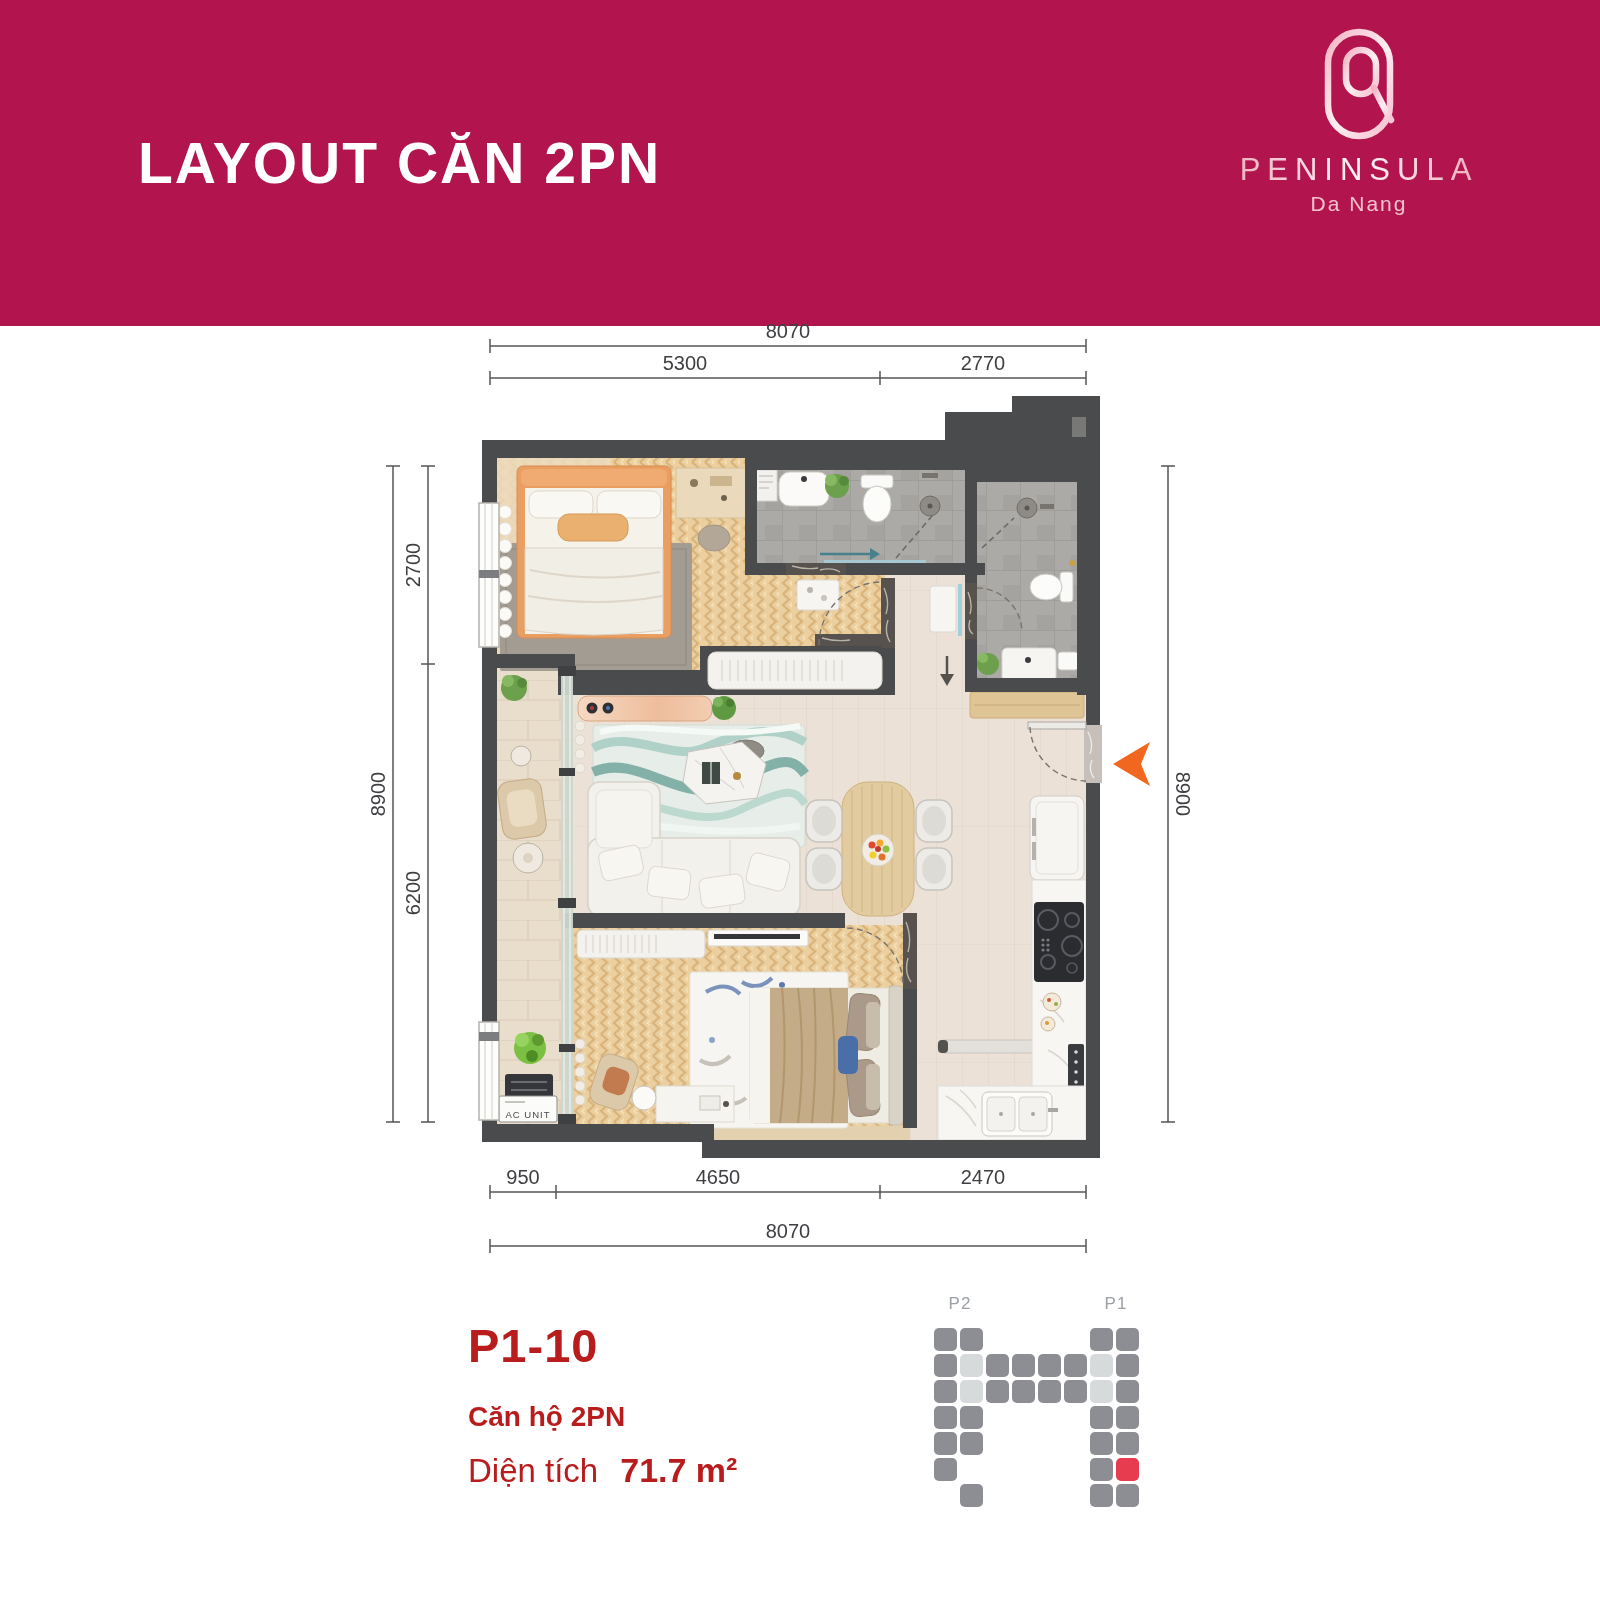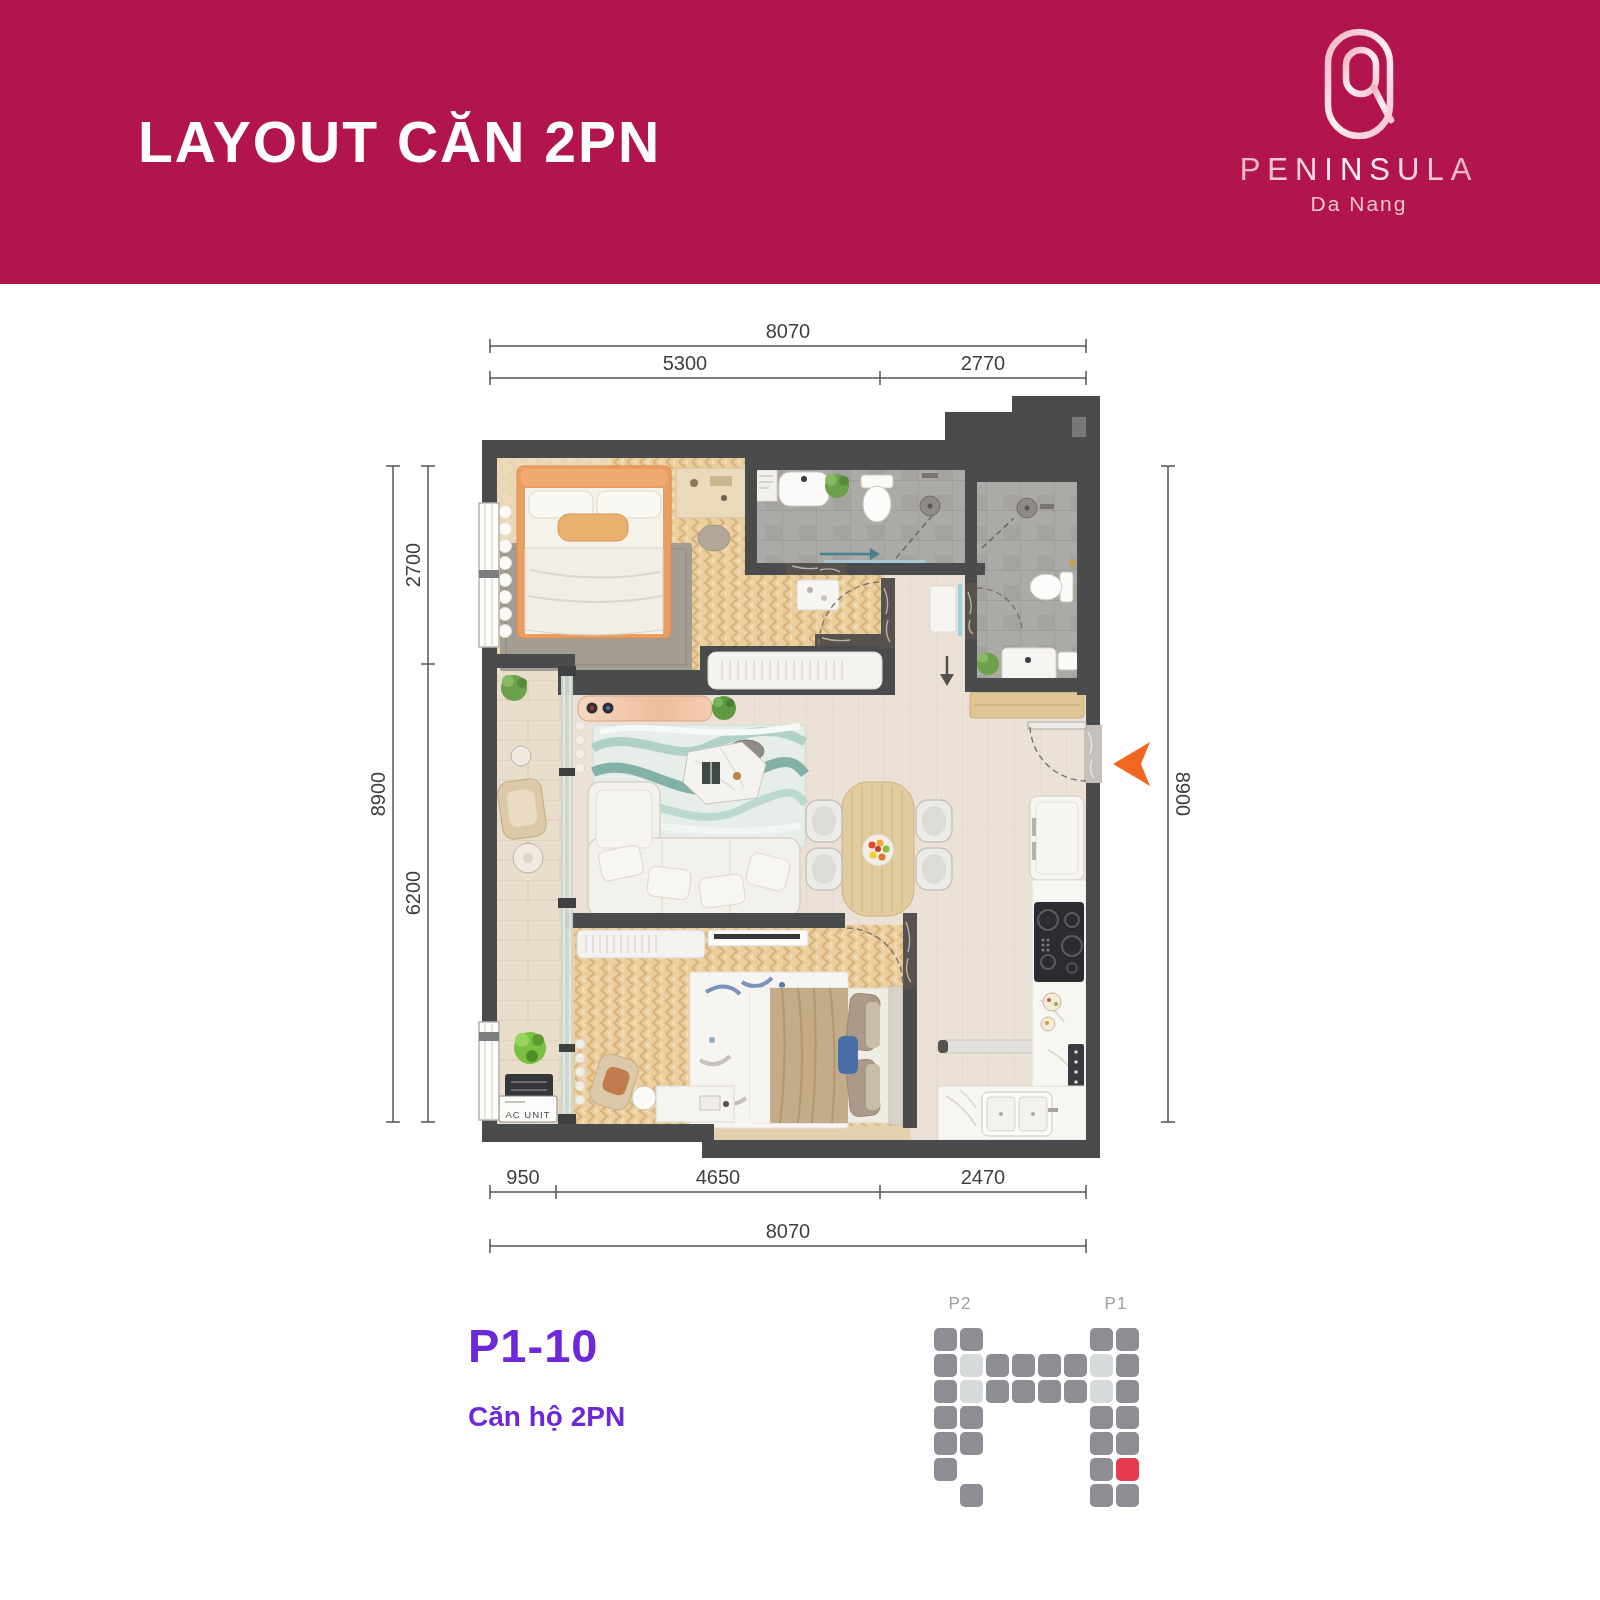--- a/index.html
+++ b/index.html
@@ -8,7 +8,7 @@
     font-family:"Liberation Sans",sans-serif;overflow:hidden;
   }
   
-  .banner{position:absolute;left:0;top:0;width:1600px;height:284px;background:#b2154d}
+  .banner{position:absolute;left:0;top:0;width:1600px;height:326px;background:#b2154d}
   .banner h1{
     position:absolute;left:138px;top:50%;transform:translateY(-50%);
     margin:0;color:#ffffff;font-size:57px;font-weight:700;letter-spacing:2px;white-space:nowrap;

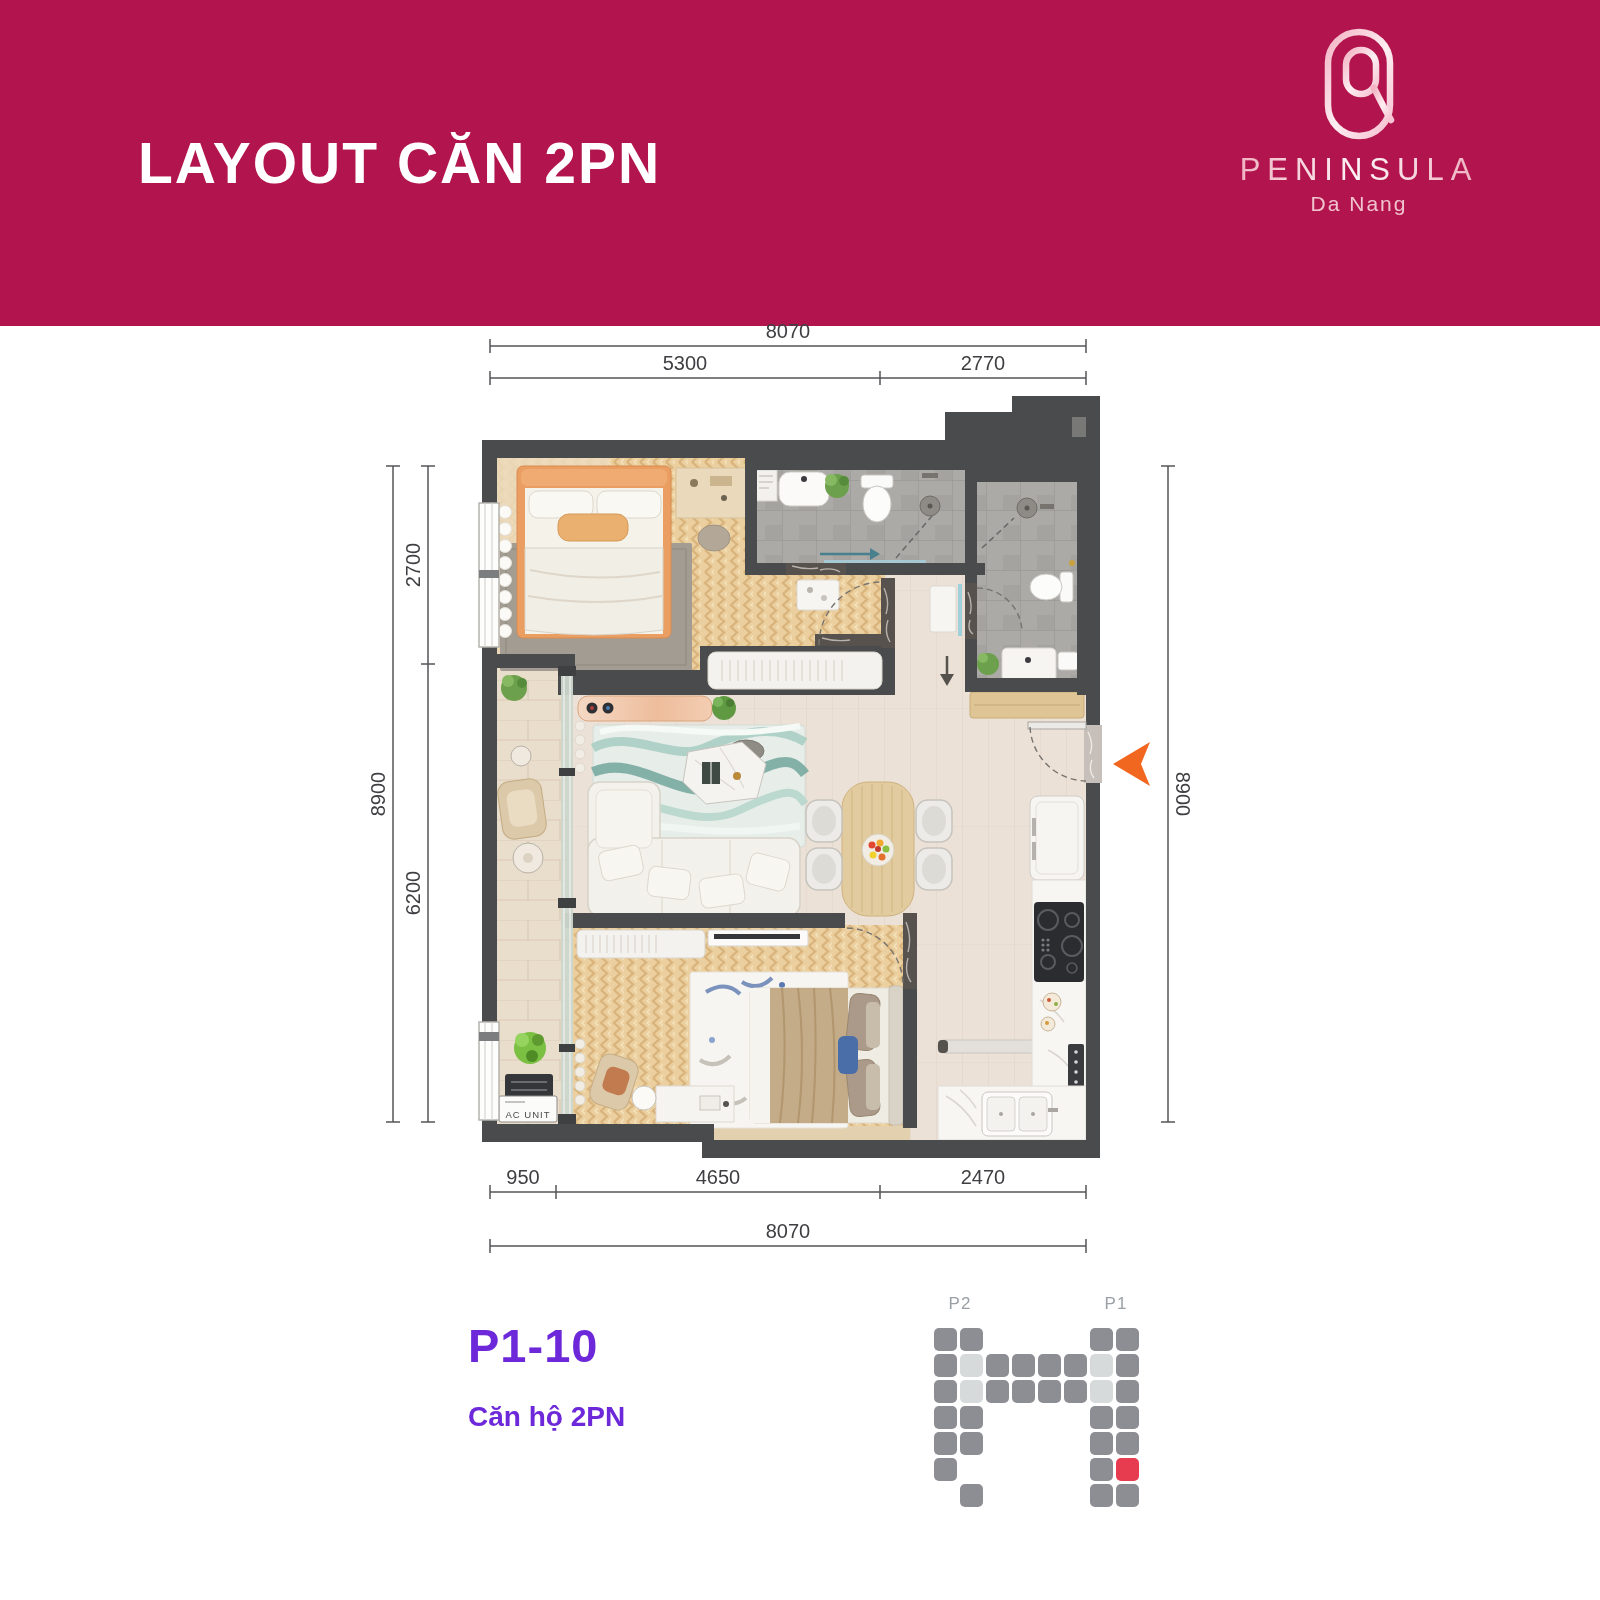--- a/index.html
+++ b/index.html
@@ -17,7 +17,7 @@
   
   .plan-svg{position:absolute;left:360px;top:320px;width:850px;height:950px}
   
-  .info{position:absolute;left:468px;top:1318px;color:#6d28d9}
+  .info{position:absolute;left:468px;top:1318px;color:#b91c1c}
   .info .code{margin:0;font-size:47px;font-weight:800;letter-spacing:1px}
   .info .type{margin:28px 0 0 0;font-size:28px;font-weight:700}
   .info .area{margin:18px 0 0 0;font-size:33px;font-weight:400}

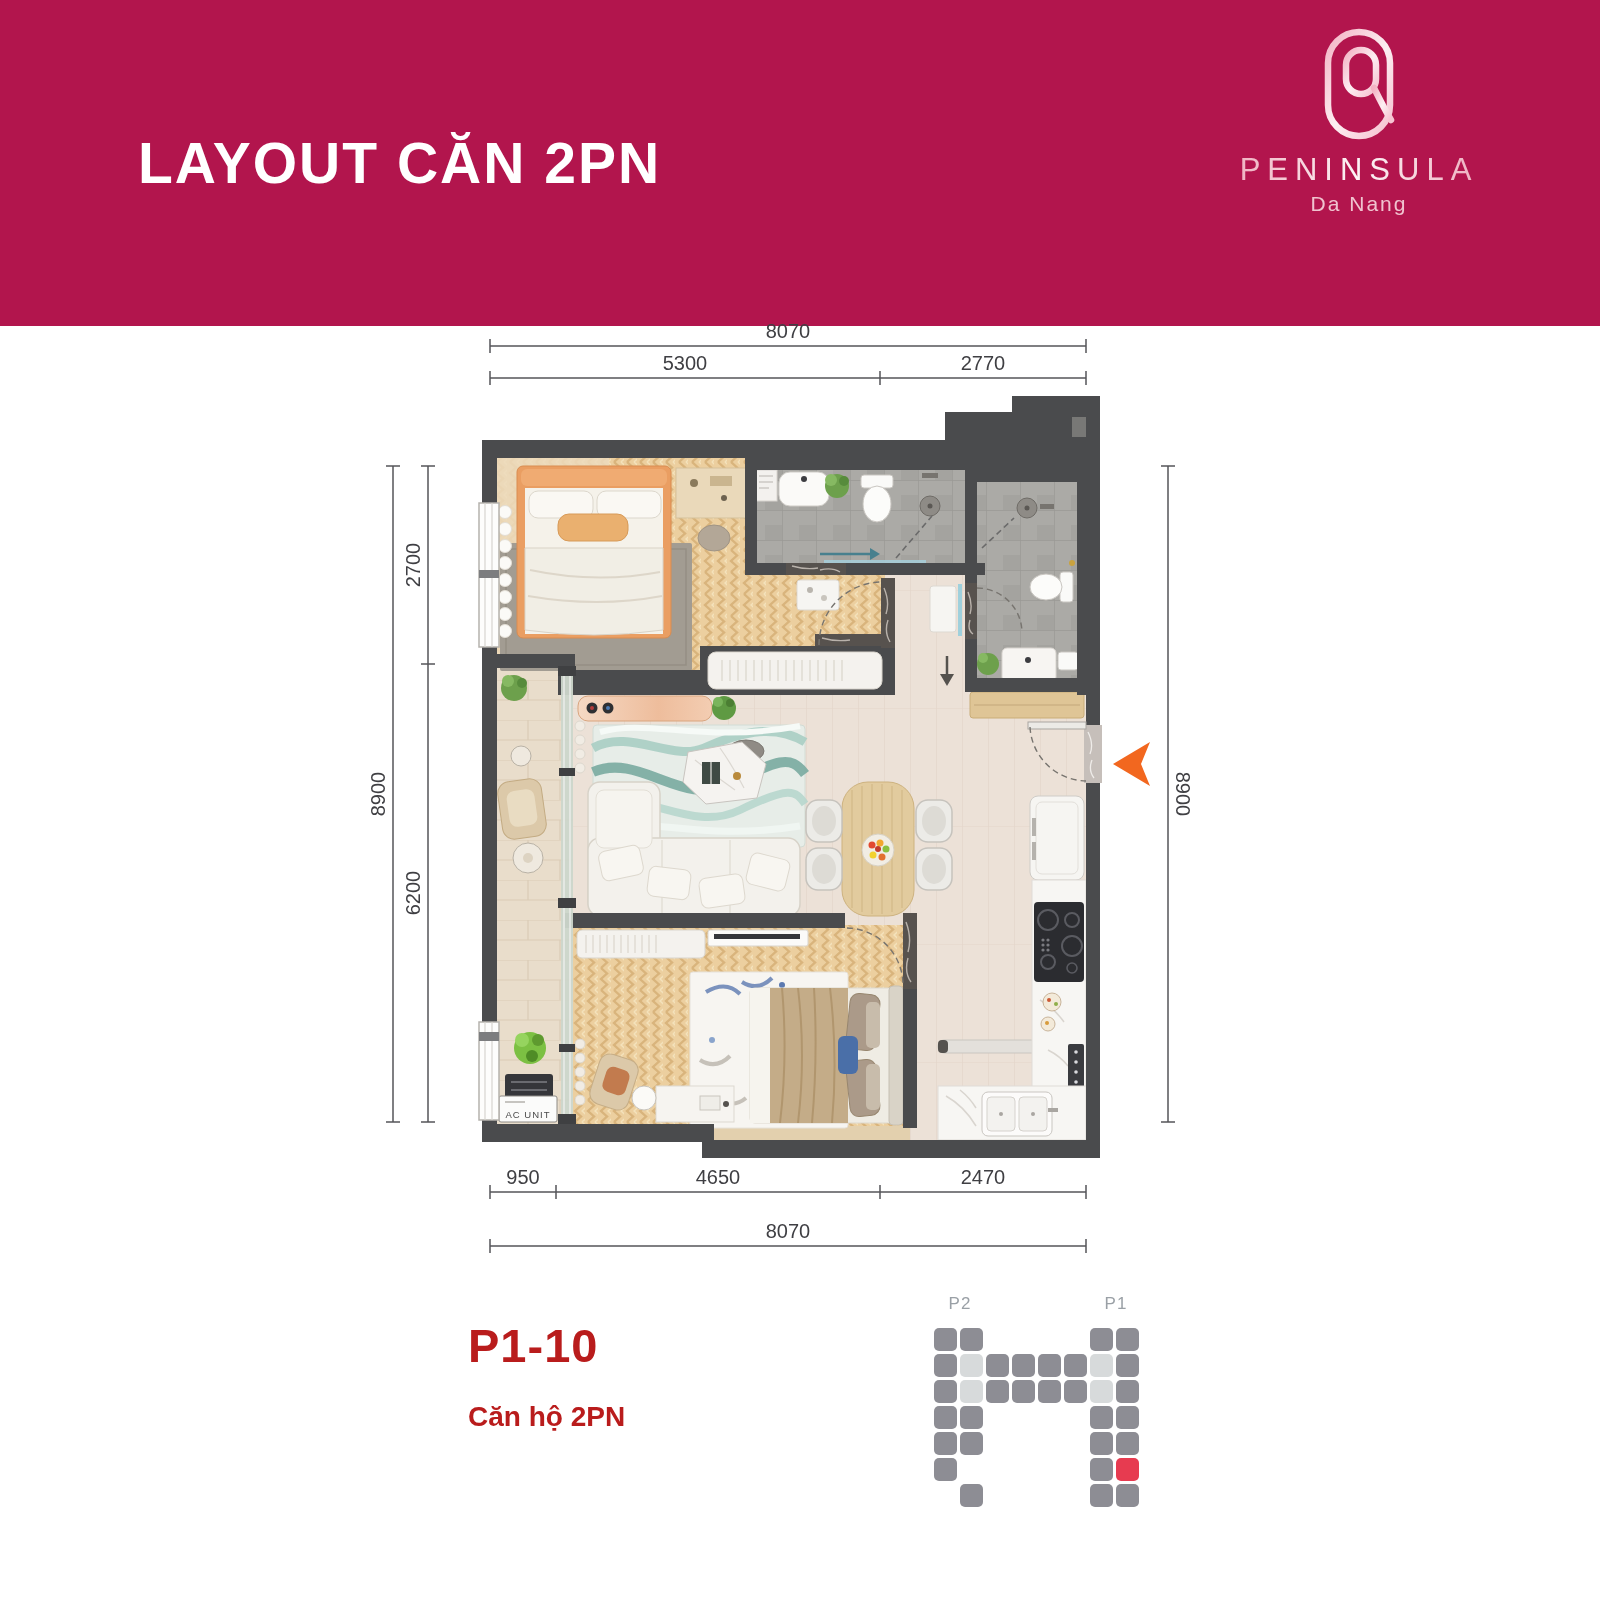--- a/index.html
+++ b/index.html
@@ -474,6 +474,9 @@
 <div class="info">
   <p class="code">P1-10</p>
   <p class="type">Căn hộ 2PN</p>
+  <p class="area">
+    <span>Diện tích</span><b>71.7 m²</b>
+  </p>
 </div>
 
 <div class="minimap">

